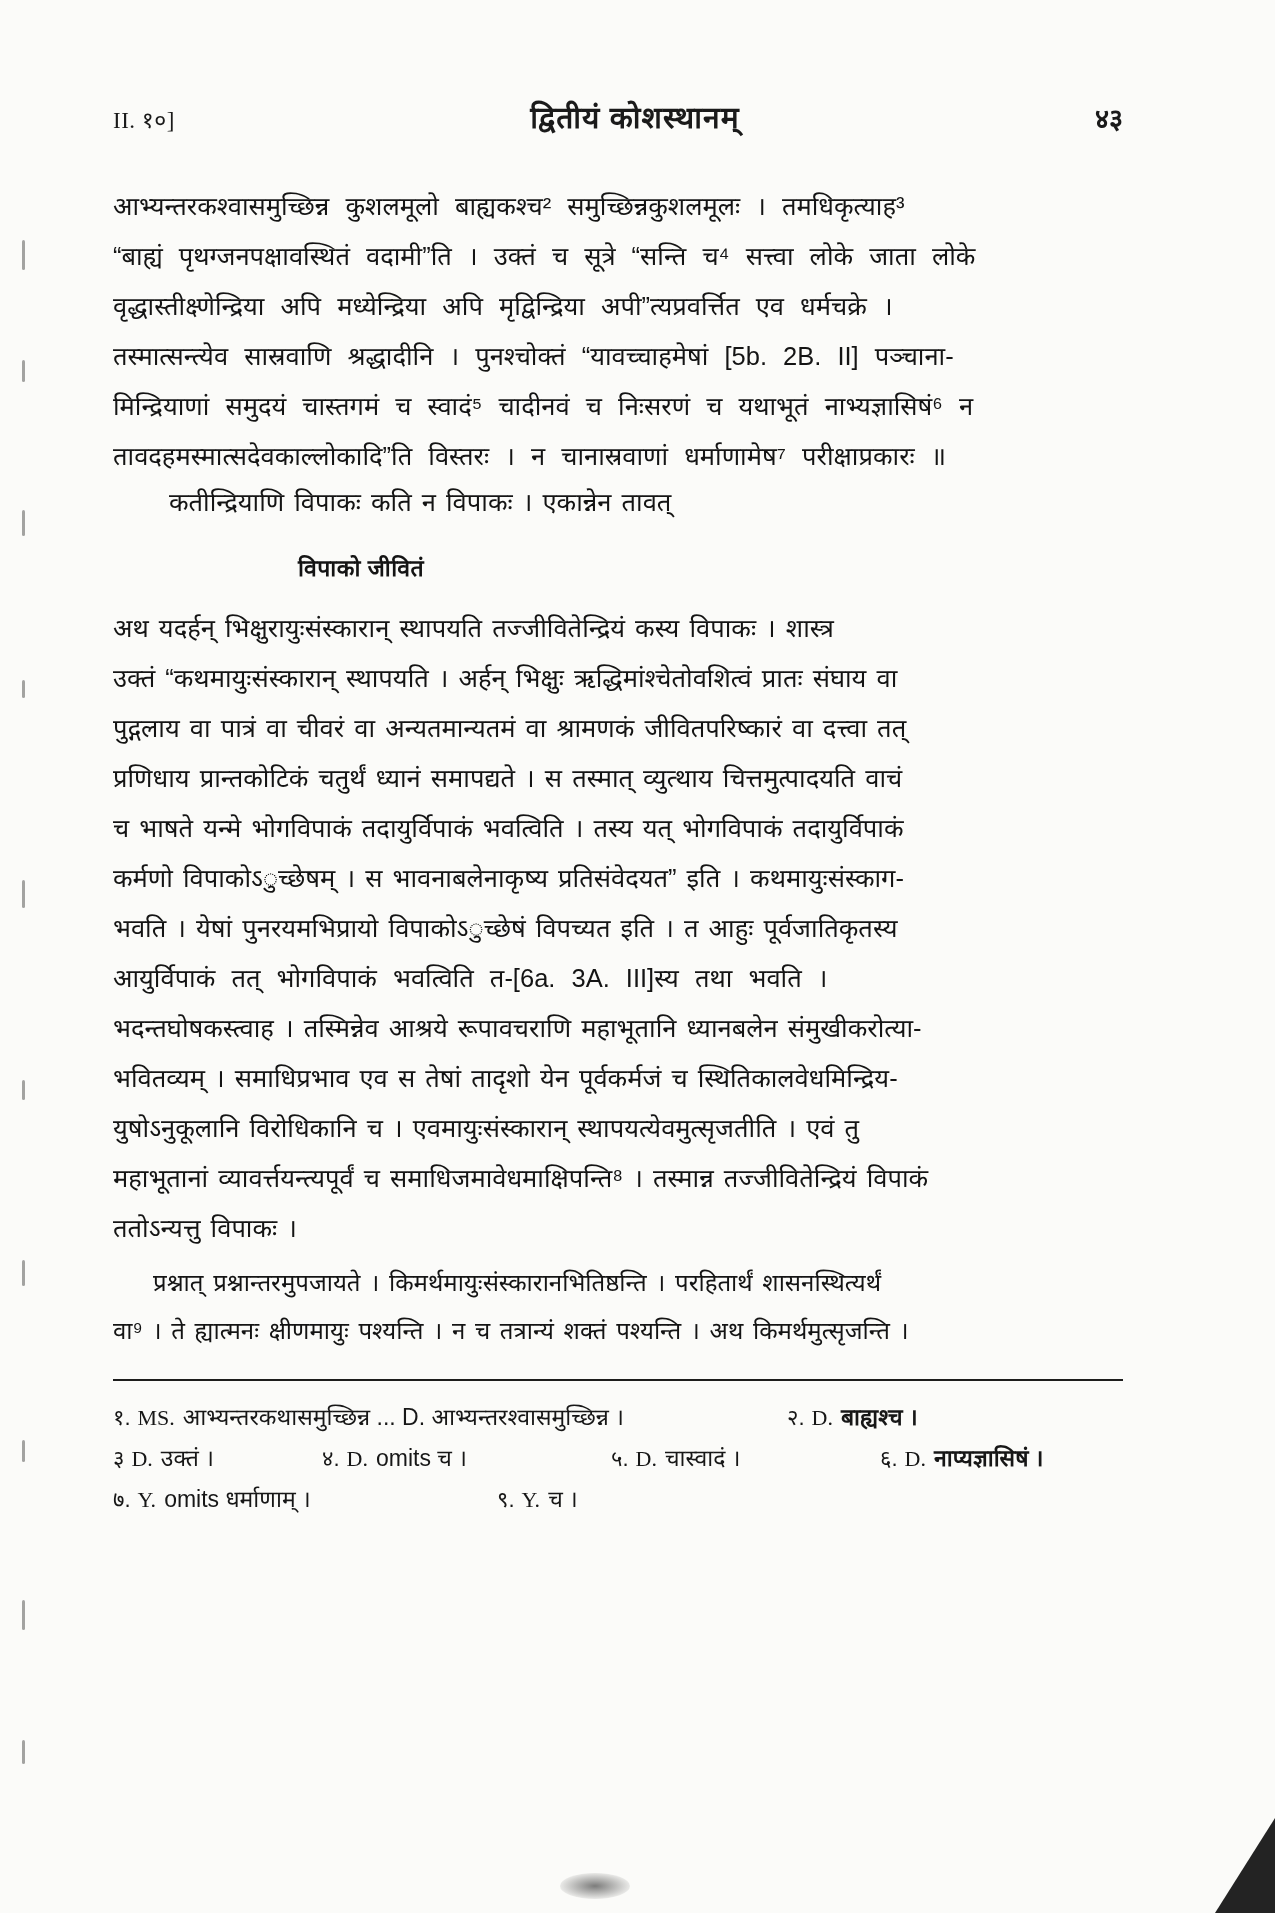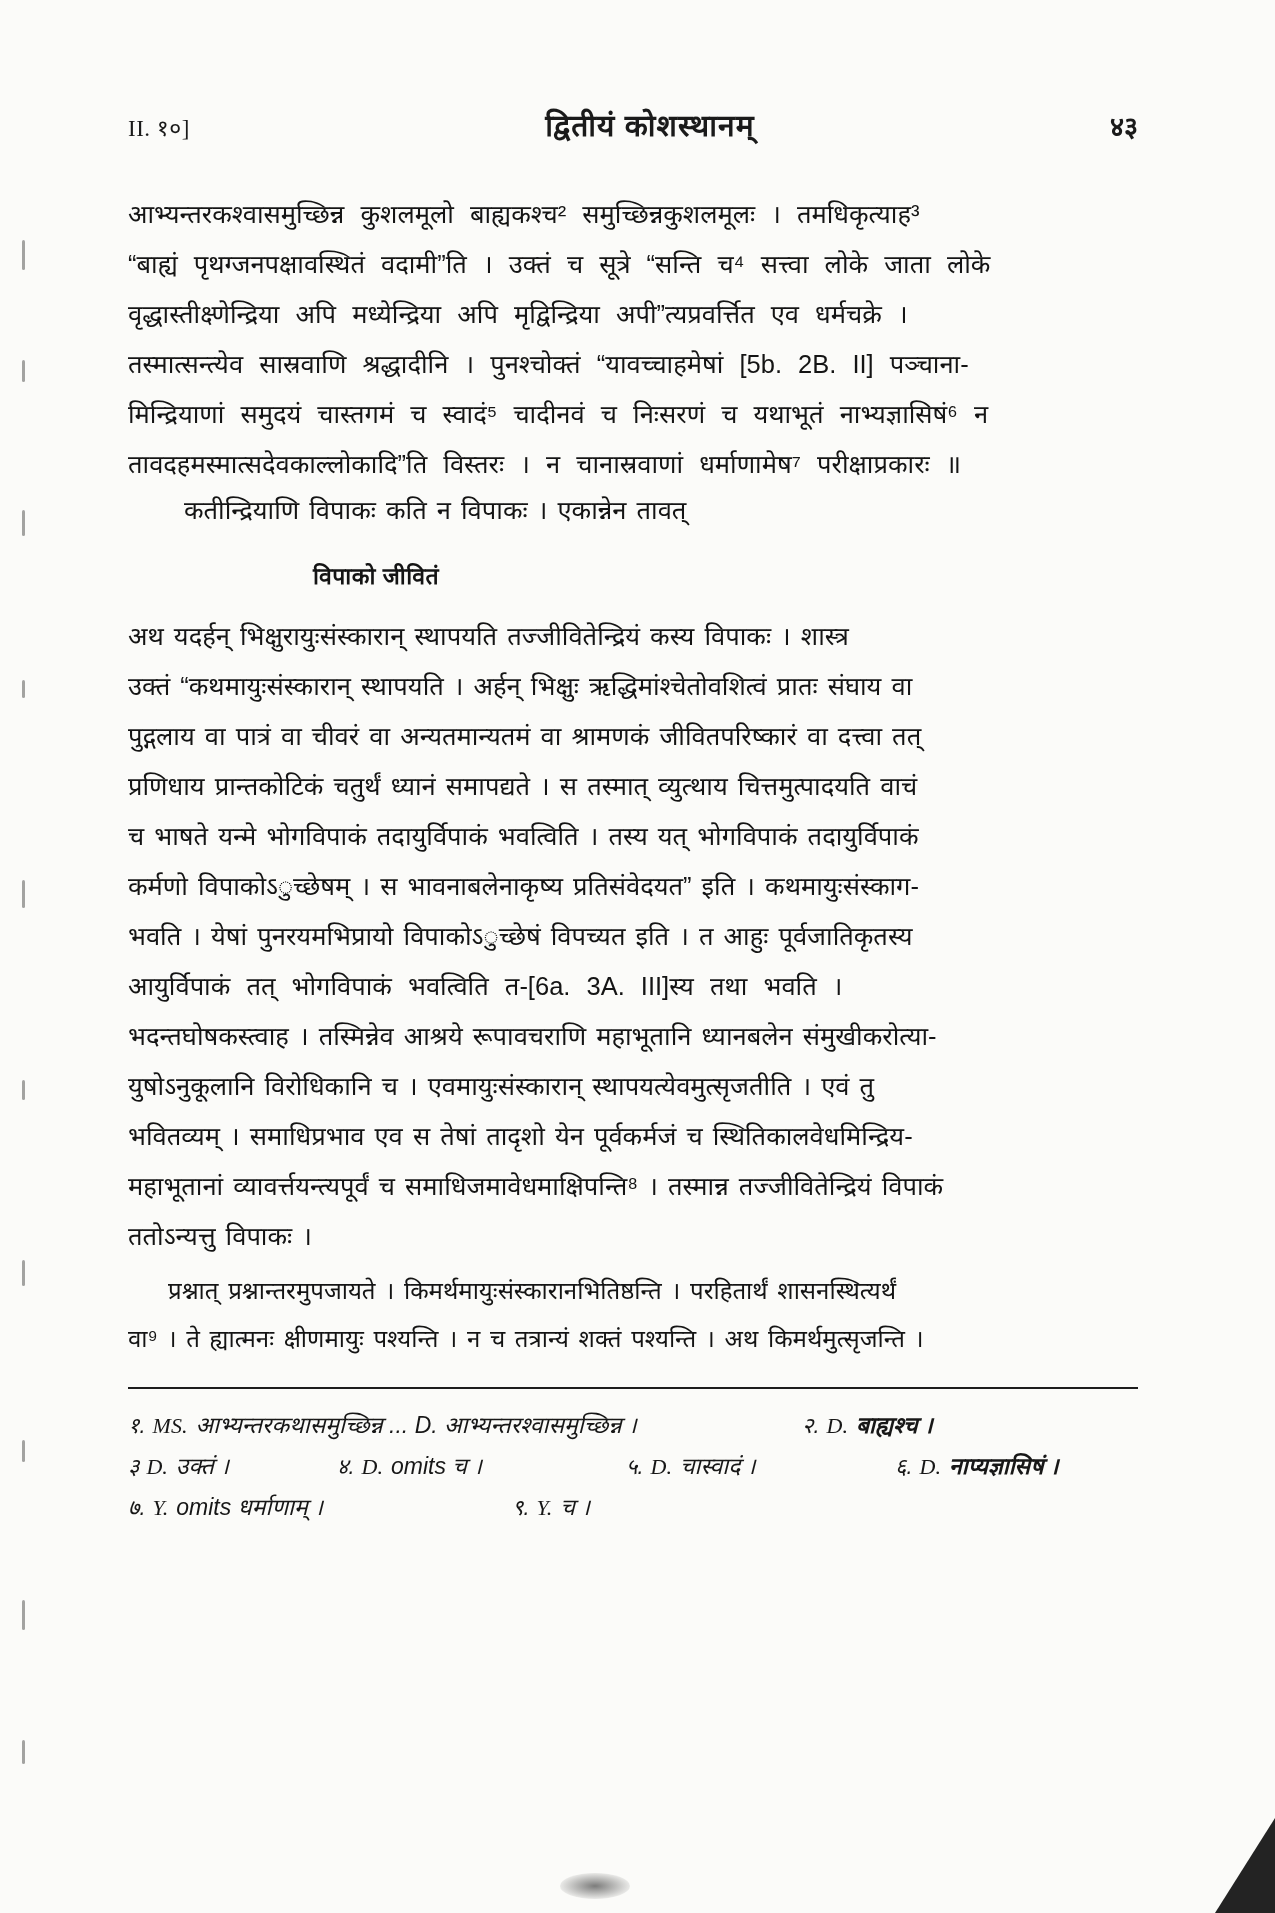--- a/index.html
+++ b/index.html
@@ -60,10 +60,9 @@
 
   .content {
     position: absolute;
-    left: 128px;
+    left: 113px;
     top: 96px;
     width: 1010px;
-    margin-top: 8px;
   }
 
   

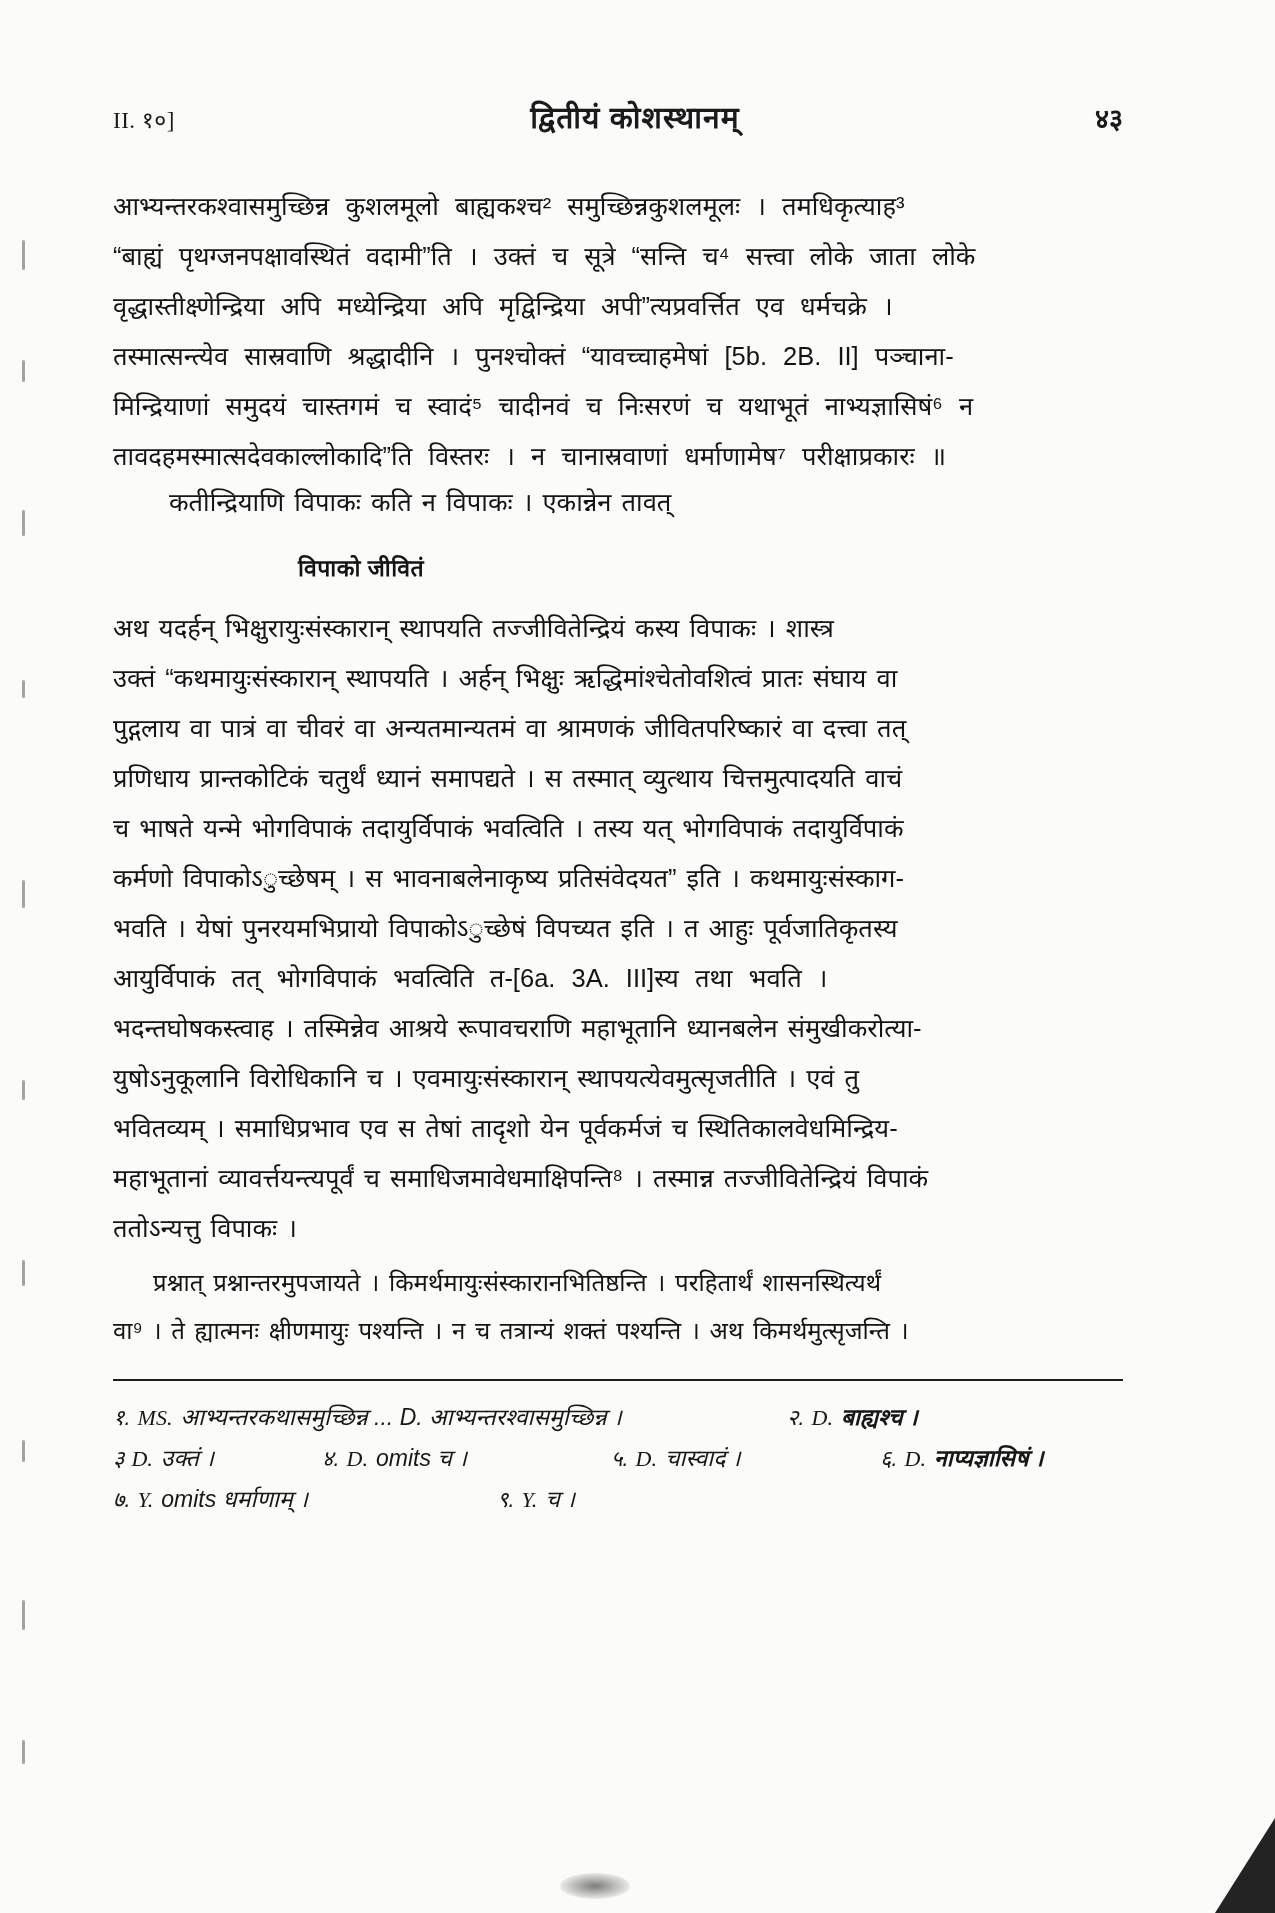--- a/index.html
+++ b/index.html
@@ -232,8 +232,8 @@
       <div class="para">भवति ।   येषां पुनरयमभिप्रायो विपाकोऽुच्छेषं विपच्यत इति ।  त आहुः पूर्वजातिकृतस्य</div>
       <div class="para spread">आयुर्विपाकं  तत्  भोगविपाकं  भवत्विति  त-[6a. 3A. III]स्य  तथा  भवति ।</div>
       <div class="para">भदन्तघोषकस्त्वाह ।   तस्मिन्नेव आश्रये रूपावचराणि महाभूतानि ध्यानबलेन संमुखीकरोत्या-</div>
+      <div class="para">भवितव्यम् ।   समाधिप्रभाव एव स तेषां  तादृशो येन पूर्वकर्मजं च स्थितिकालवेधमिन्द्रिय-</div>
       <div class="para">युषोऽनुकूलानि  विरोधिकानि च ।  एवमायुःसंस्कारान्  स्थापयत्येवमुत्सृजतीति ।   एवं तु</div>
-      <div class="para">भवितव्यम् ।   समाधिप्रभाव एव स तेषां  तादृशो येन पूर्वकर्मजं च स्थितिकालवेधमिन्द्रिय-</div>
       <div class="para">महाभूतानां व्यावर्त्तयन्त्यपूर्वं च  समाधिजमावेधमाक्षिपन्ति⁸ ।   तस्मान्न तज्जीवितेन्द्रियं विपाकं</div>
       <div class="para">ततोऽन्यत्तु विपाकः ।</div>
     </div>

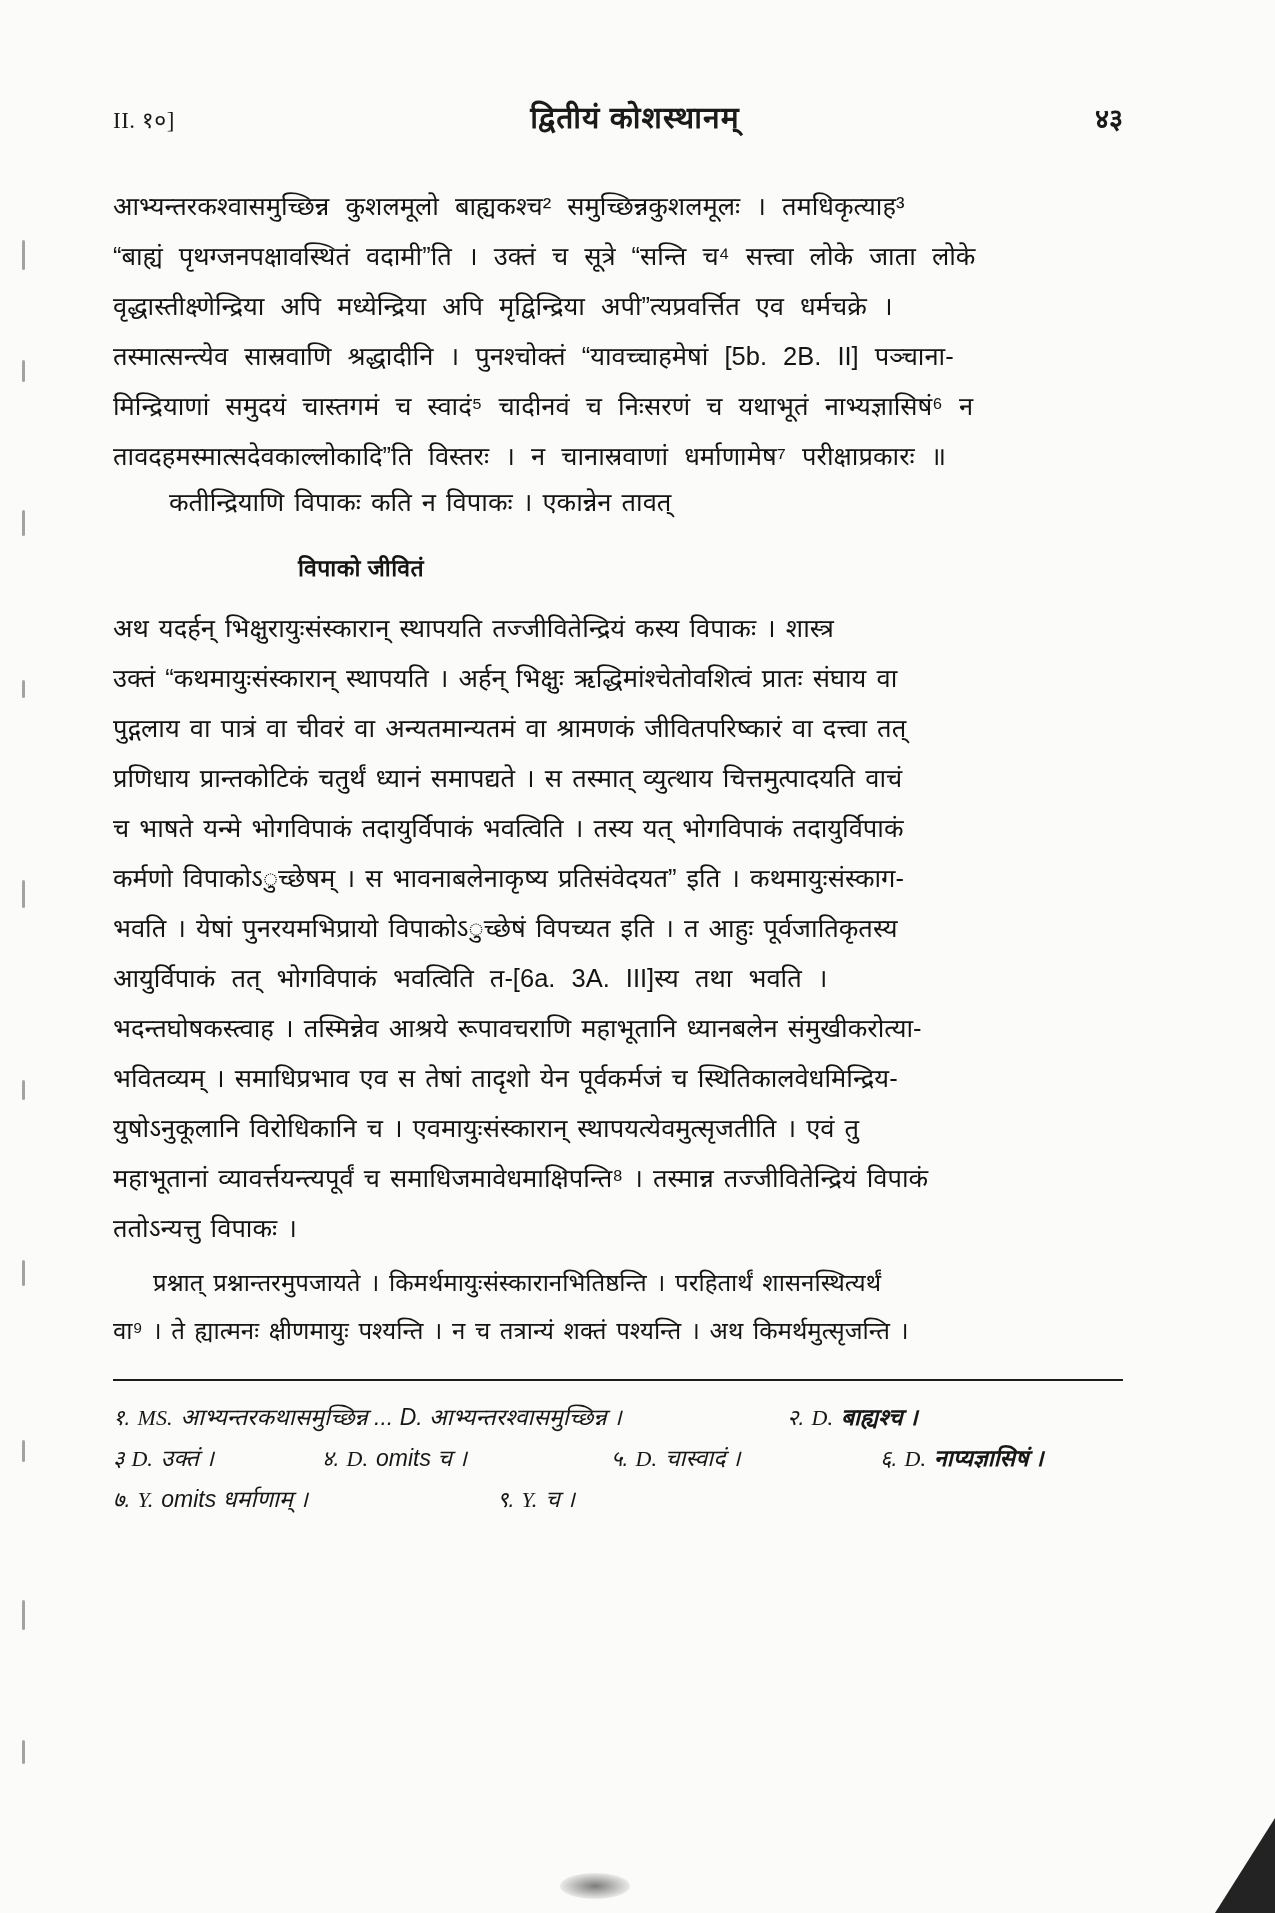--- a/index.html
+++ b/index.html
@@ -154,7 +154,6 @@
     display: flex;
     align-items: flex-start;
     white-space: nowrap;
-    font-style: italic;
   }
   .fn {
     margin-right: 34px;

